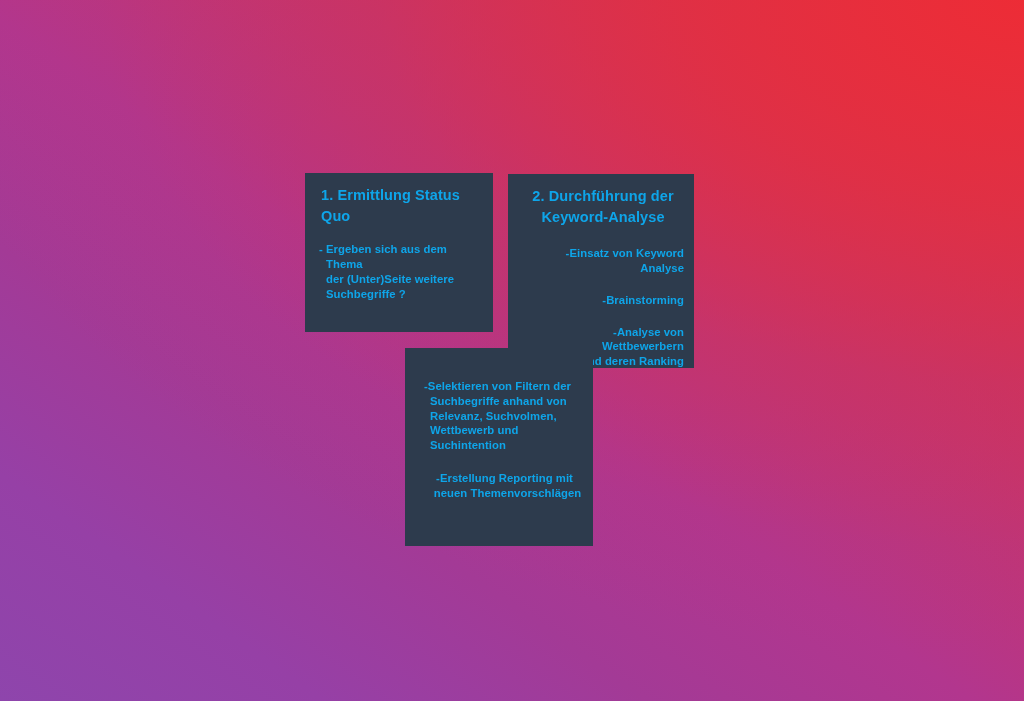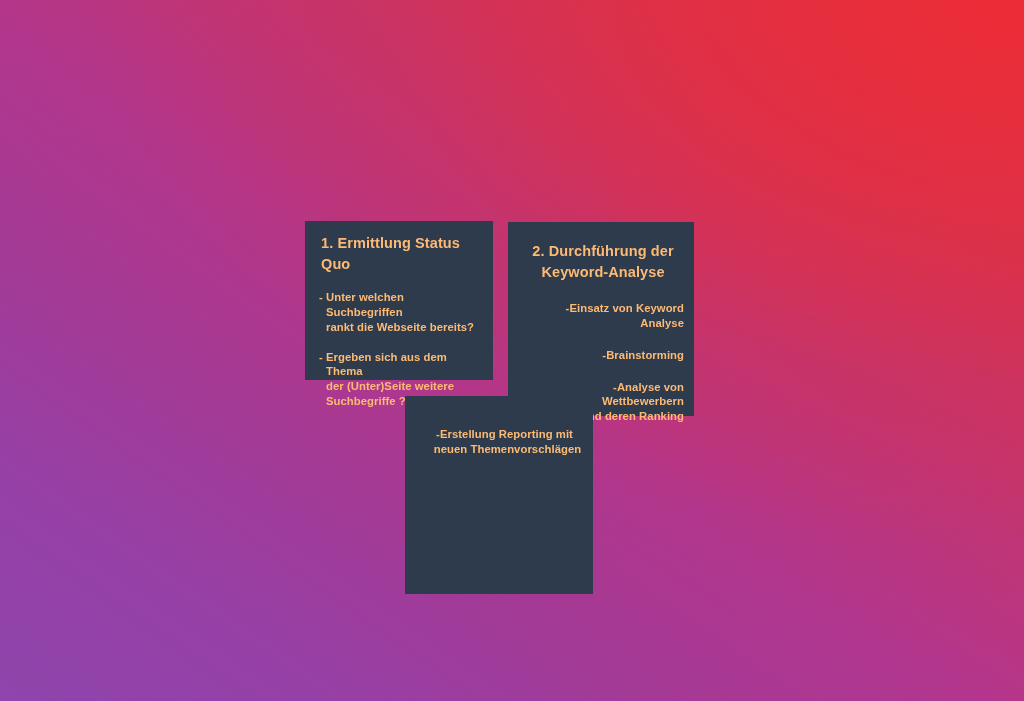--- a/index.html
+++ b/index.html
@@ -39,9 +39,8 @@
   .card {
     position: absolute;
     background: #2d3b4d;
-    color: #fdba74;
+    color: #0ea5e9;
     box-sizing: border-box;
-    margin-top: 48px;
   }
 
   #card-1 { left: 305px; top: 173px; width: 188px;  height: 159px; padding: 12px 14px 10px 9px; }

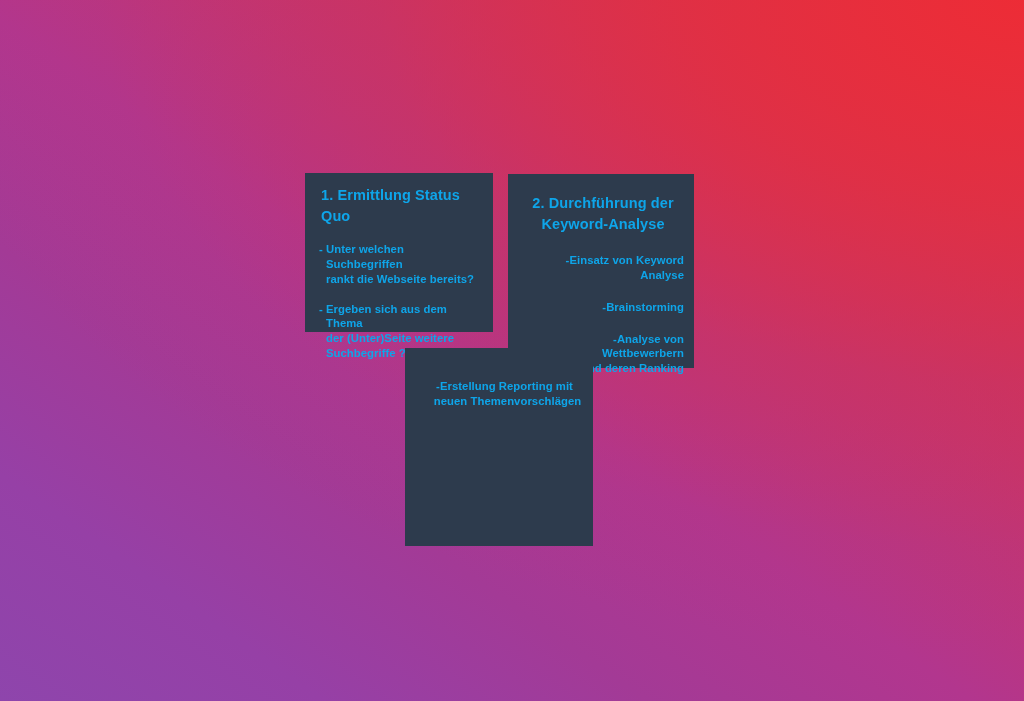--- a/index.html
+++ b/index.html
@@ -44,7 +44,7 @@
   }
 
   #card-1 { left: 305px; top: 173px; width: 188px;  height: 159px; padding: 12px 14px 10px 9px; }
-  #card-2 { left: 508px; top: 174px; width: 186px;  height: 194px; padding: 19px 10px 10px 14px; }
+  #card-2 { left: 508px; top: 174px; width: 186px;  height: 194px; padding: 12px 10px 10px 14px; }
   #card-3 { left: 405px; top: 348px; width: 188px;  height: 198px; padding: 13px 8px 10px 12px; }
 
   .card-title {

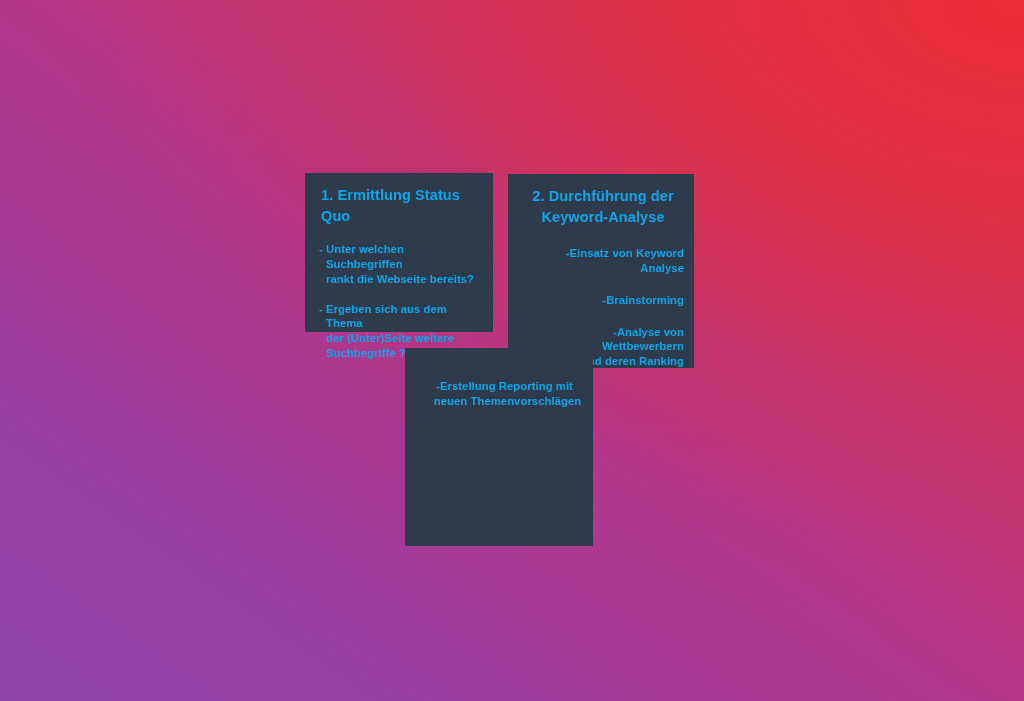--- a/index.html
+++ b/index.html
@@ -94,8 +94,6 @@
   <div class="card" id="card-1">
     <p class="card-title">1. Ermittlung Status Quo</p>
     <ul class="bullets">
-      <li class="bullet">- Unter welchen Suchbegriffen
-  rankt die Webseite bereits?</li>
       <li class="bullet">- Ergeben sich aus dem Thema
   der (Unter)Seite weitere
   Suchbegriffe ?</li>

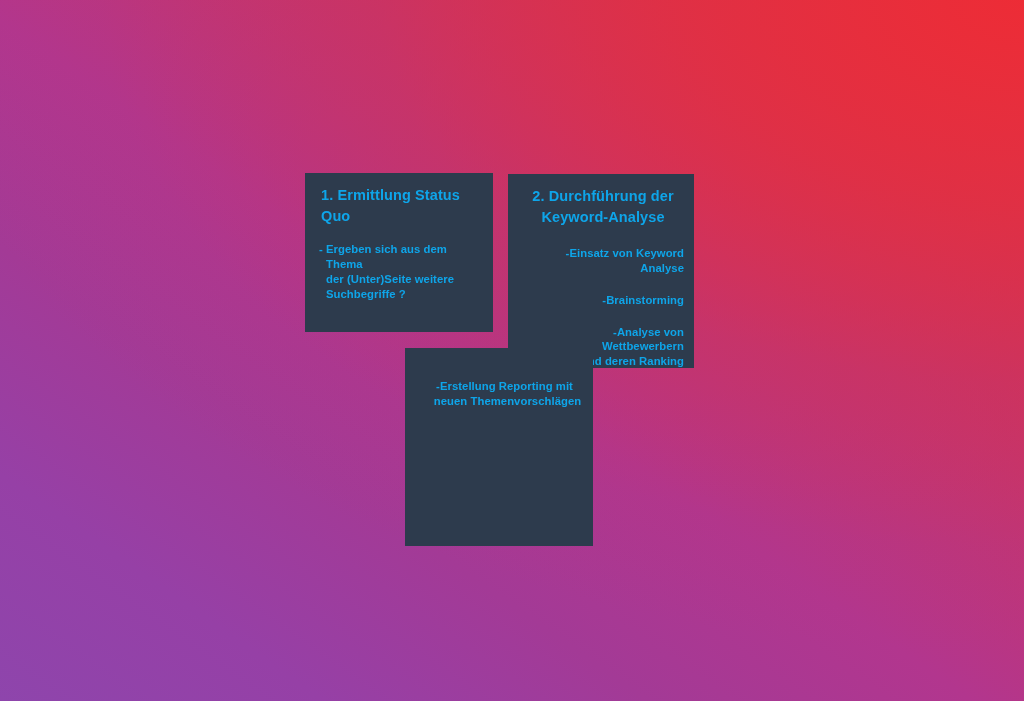--- a/index.html
+++ b/index.html
@@ -113,6 +113,10 @@
 
   <div class="card" id="card-3">
     <ul class="bullets">
+      <li class="bullet">-Selektieren von Filtern der
+  Suchbegriffe anhand von
+  Relevanz, Suchvolmen,
+  Wettbewerb und Suchintention</li>
       <li class="bullet">-Erstellung Reporting mit
    neuen Themenvorschlägen</li>
     </ul>

